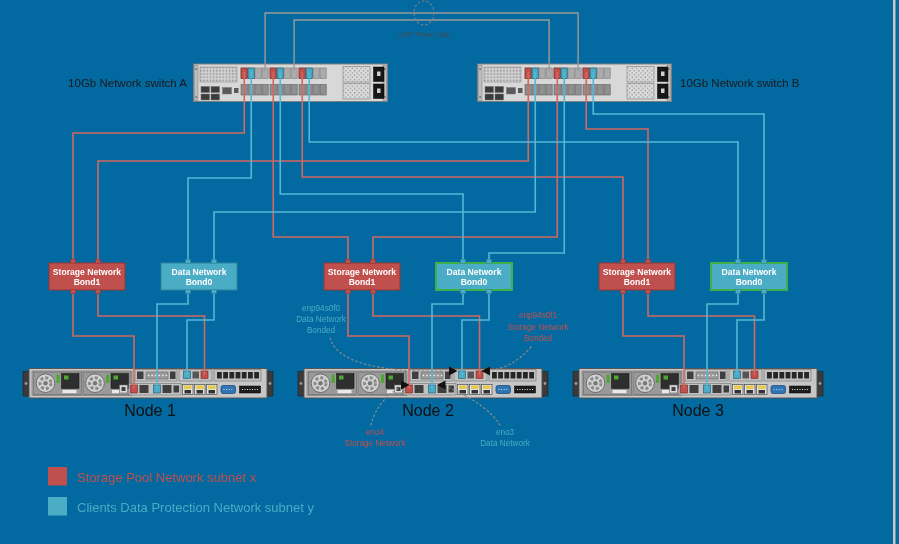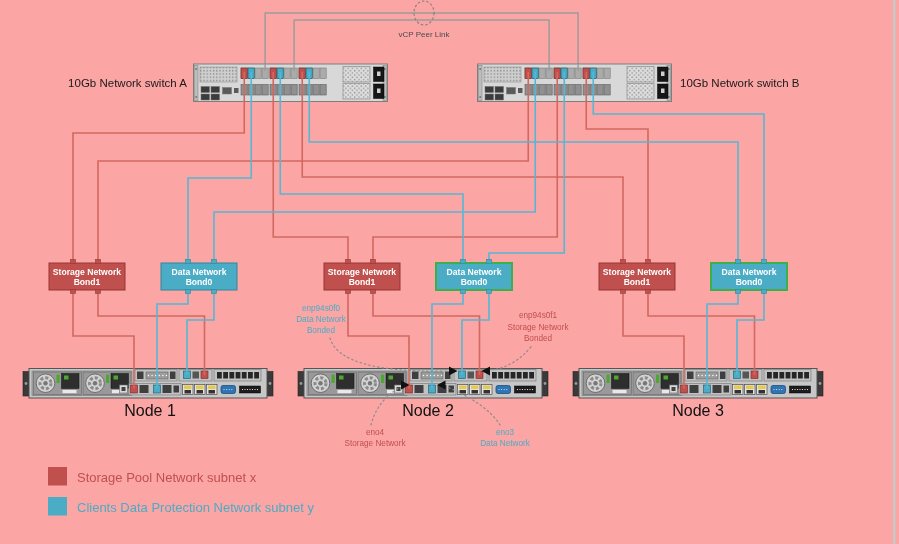--- a/index.html
+++ b/index.html
@@ -3,7 +3,7 @@
 <meta charset="utf-8">
 <style>
   html,body{margin:0;padding:0;background:#fff;}
-  #canvas{position:relative;width:899px;height:544px;background:#fca5a5;overflow:hidden;
+  #canvas{position:relative;width:899px;height:544px;background:#0369a1;overflow:hidden;
           font-family:"Liberation Sans",sans-serif;}
   svg{display:block}
   text{font-family:"Liberation Sans",sans-serif;}

